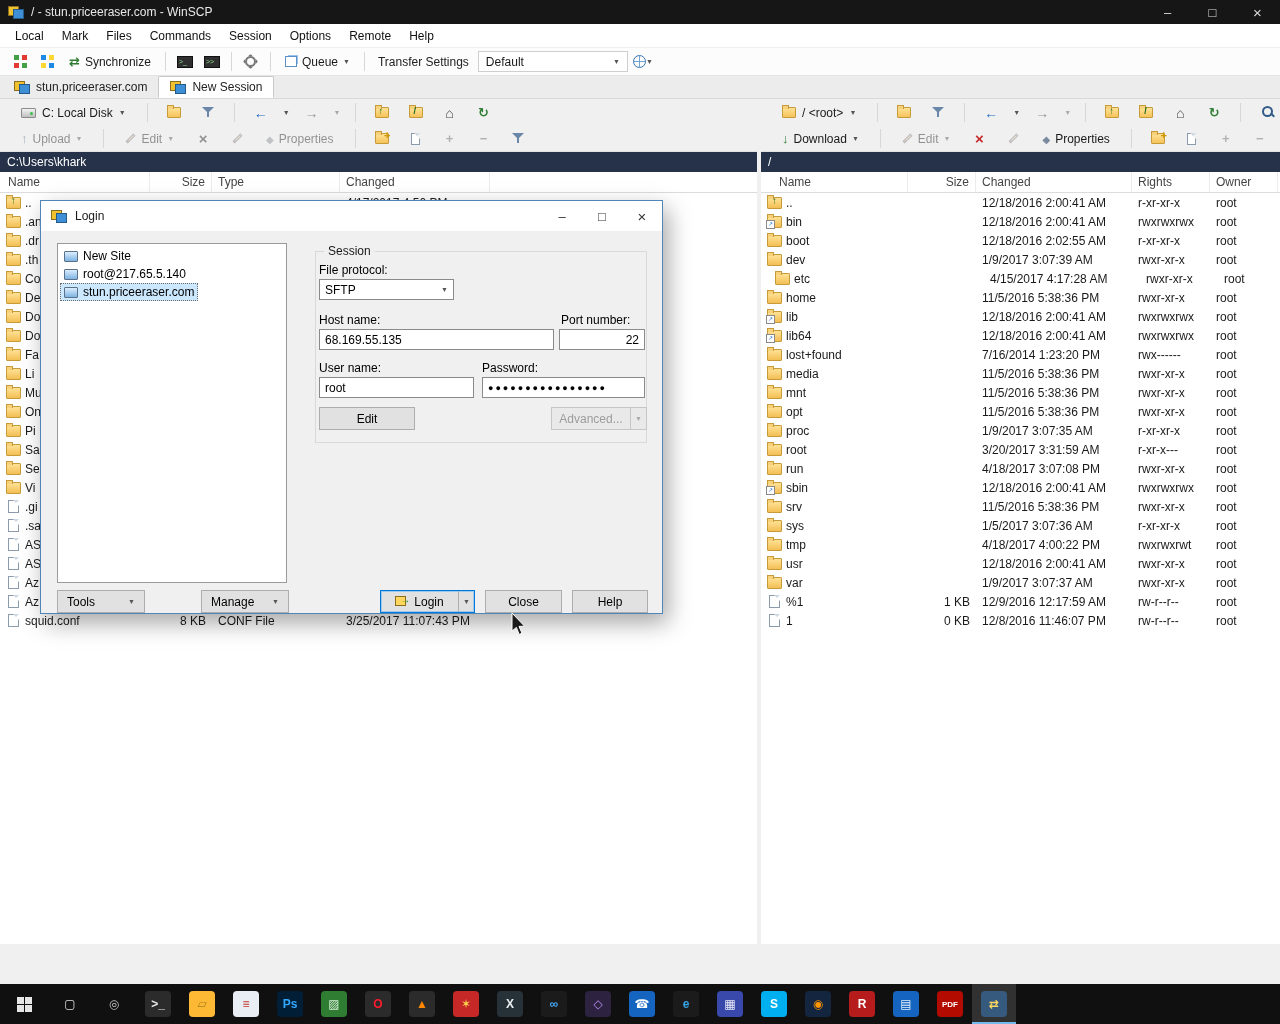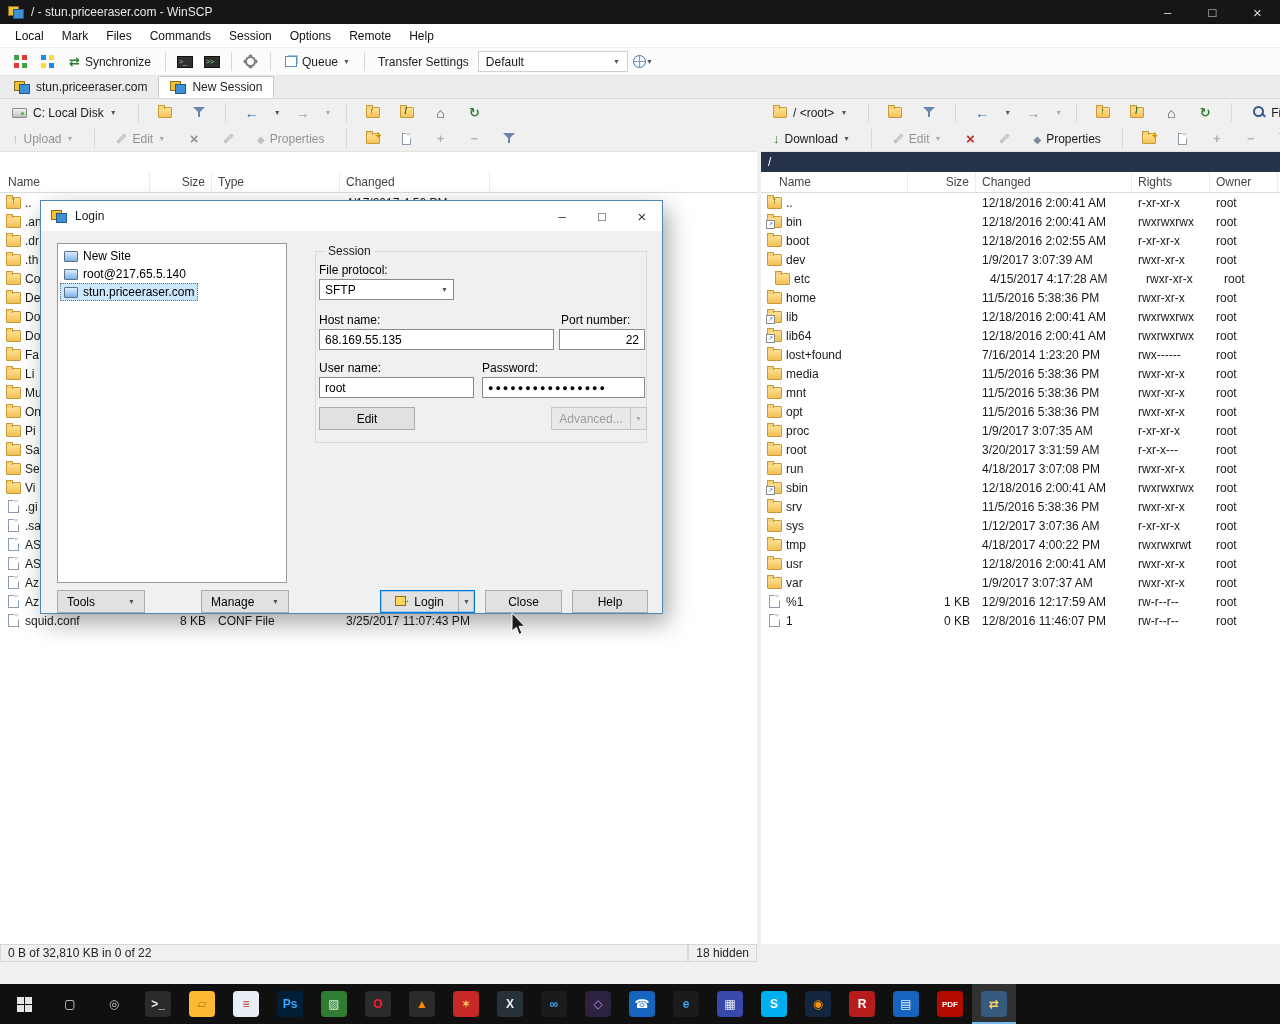--- a/index.html
+++ b/index.html
@@ -92,7 +92,7 @@
   .panel.left{width:757px}
   .splitter{width:4px;background:#f0f0f0}
   .panel.right{width:519px}
-  .ptool{position:absolute;left:0;width:100%;background:#f0f0f0;display:flex;align-items:center;padding:0 5px;gap:10px}
+  .ptool{position:absolute;left:0;width:100%;background:#f0f0f0;display:flex;align-items:center;padding:0 14px;gap:10px}
   .ptool.row1{top:0;height:27px}
   .ptool.row2{top:27px;height:26px;border-bottom:1px solid #e2e2e2}
   .drive-combo{display:flex;align-items:center;gap:6px;height:22px;padding:0 7px;border-radius:2px;white-space:nowrap}

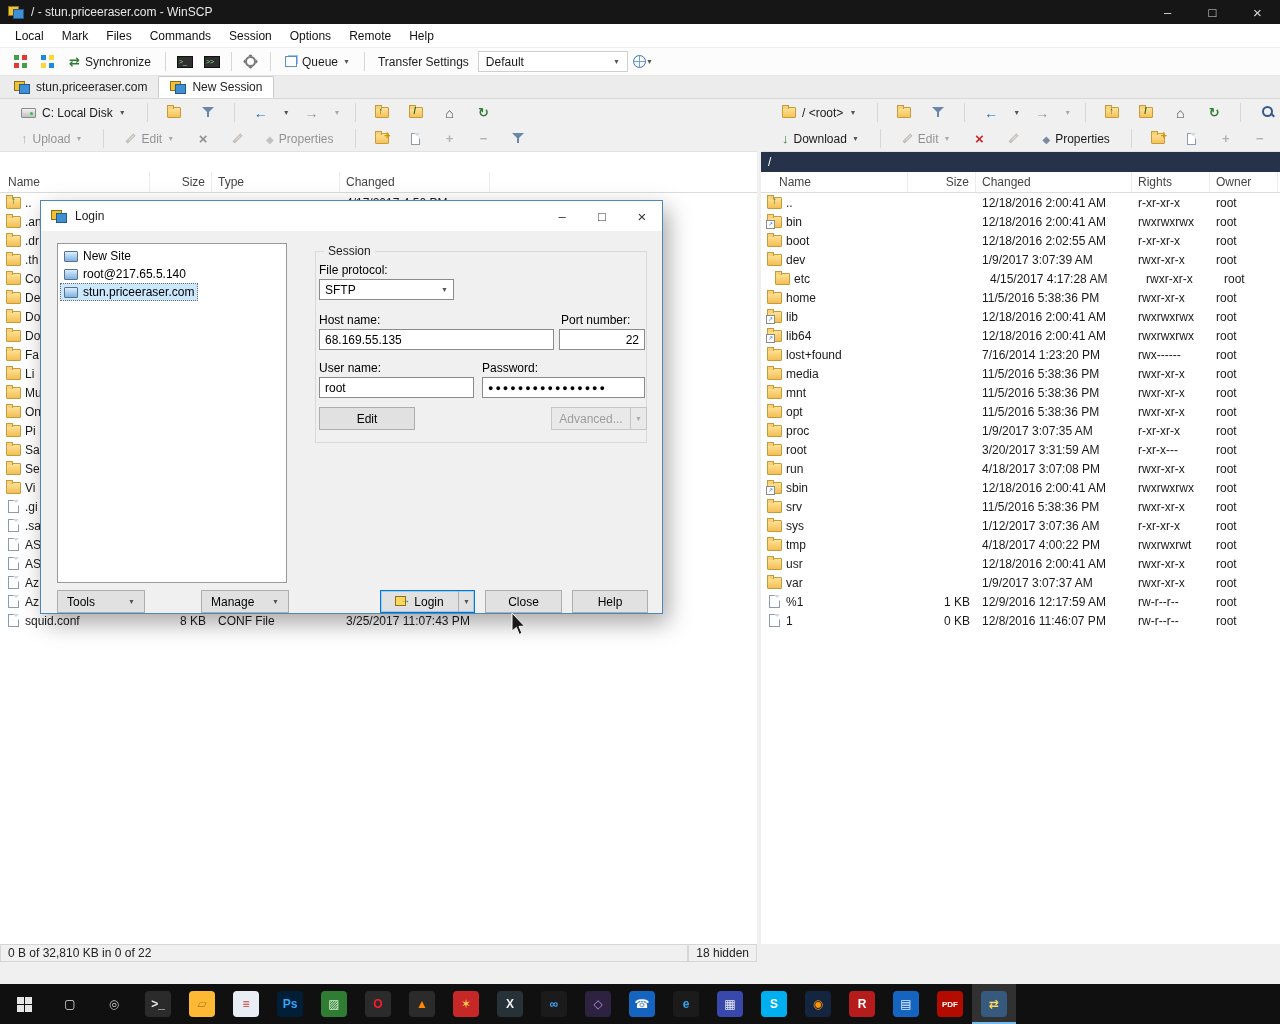--- a/index.html
+++ b/index.html
@@ -333,6 +333,9 @@
             <span class="funnel"></span>
           </span>
       </div>
+      <div class="pathbar">
+          <span>C:\Users\khark</span>
+        </div>
       <div class="phead" id="left-cols">
           <div class="col" style="width: 150px; padding-left: 8px;">Name</div>
           <div class="col right" style="width: 62px;">Size</div>

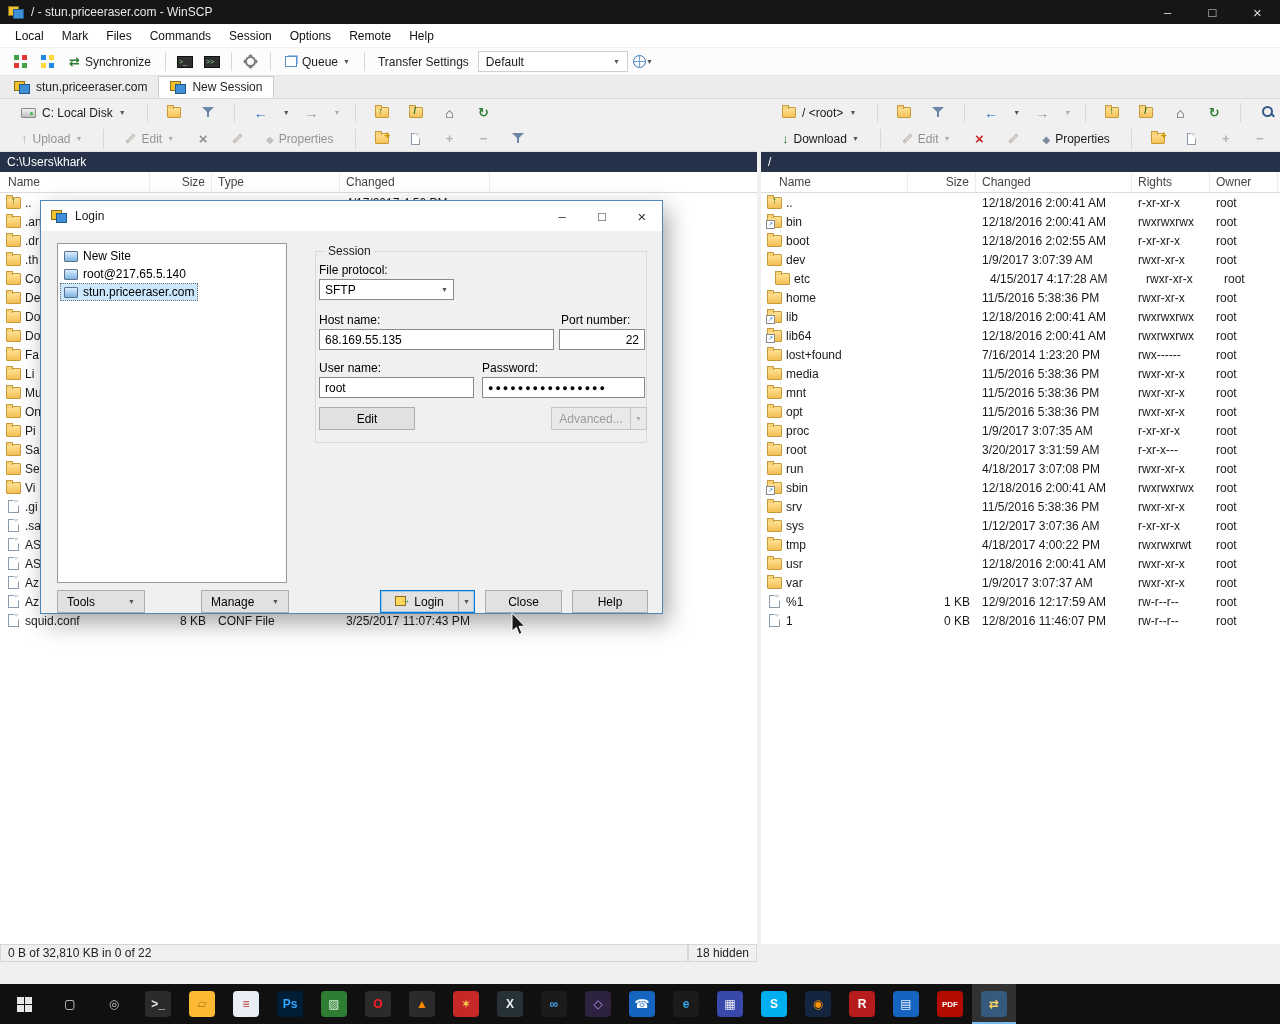--- a/index.html
+++ b/index.html
@@ -812,7 +812,7 @@
               <span>sys</span>
             </div>
             <div class="cell size" style="width: 68px;"></div>
-            <div class="cell" style="width: 156px;">1/12/2017 3:07:36 AM</div>
+            <div class="cell" style="width: 156px;">1/5/2017 3:07:36 AM</div>
             <div class="cell" style="width: 78px;">r-xr-xr-x</div>
             <div class="cell" style="width: 68px;">root</div>
           </div>

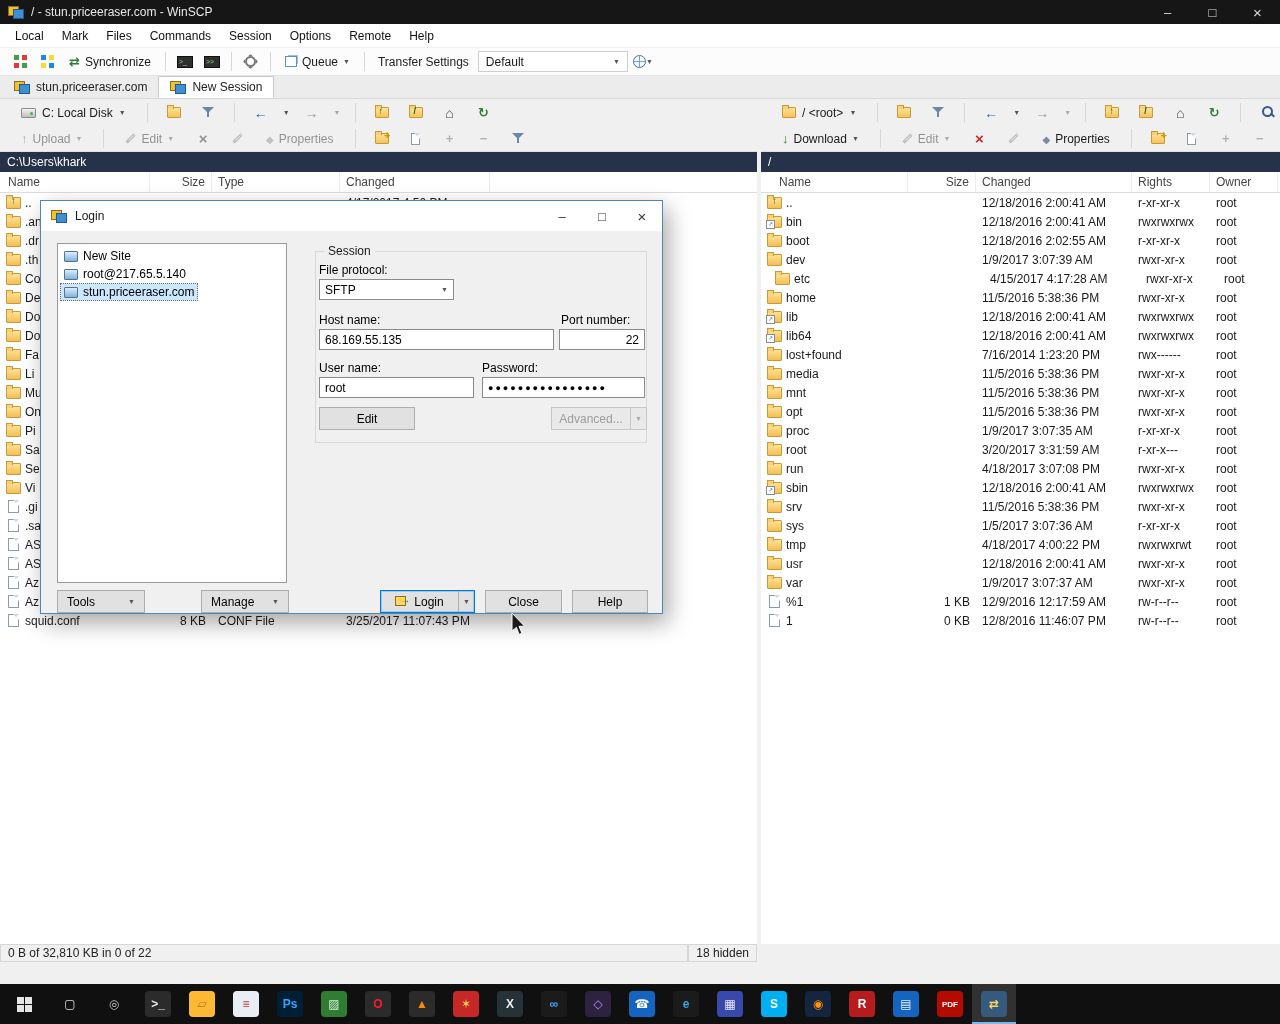--- a/index.html
+++ b/index.html
@@ -871,10 +871,6 @@
   </div>
 
   <div class="pstatus">
-    <div class="pstat-block" style="width:757px">
-      <div class="scell grow">0 B of 32,810 KB in 0 of 22</div>
-      <div class="scell">18 hidden</div>
-    </div>
     <div style="width:4px"></div>
   </div>
 

